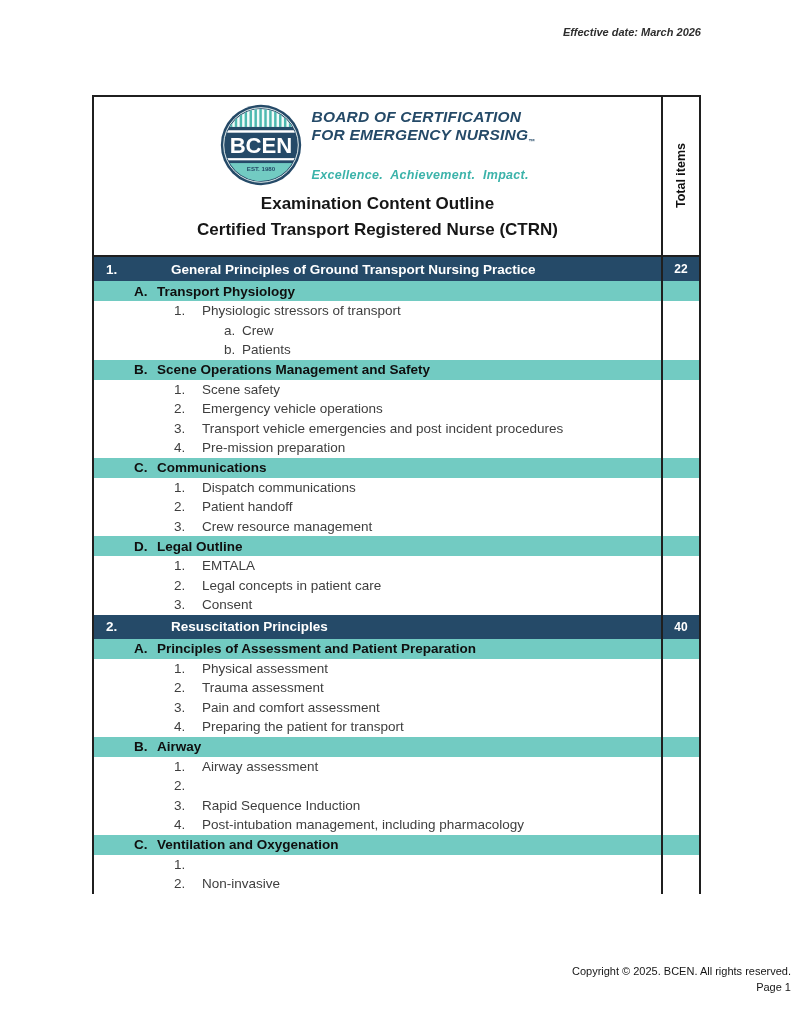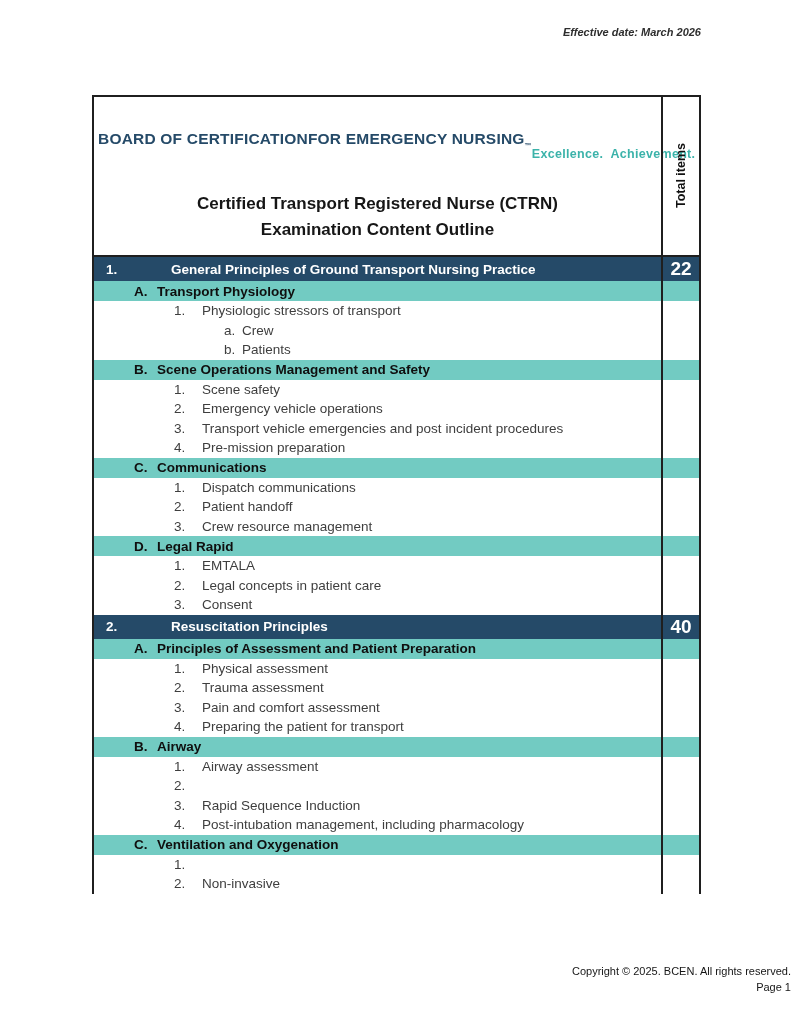--- a/index.html
+++ b/index.html
@@ -44,7 +44,7 @@
   }
   .brand{display:flex;align-items:center;gap:10px;}
   .brand-badge{width:82px;height:82px;flex:0 0 auto;}
-  .brand-text{display:flex;flex-direction:row;}
+  .brand-text{display:flex;flex-direction:column;font-style:italic;}
   .brand-name{
     color:var(--navy);font-weight:800;font-size:15.5px;line-height:18px;
     letter-spacing:.2px;white-space:nowrap;

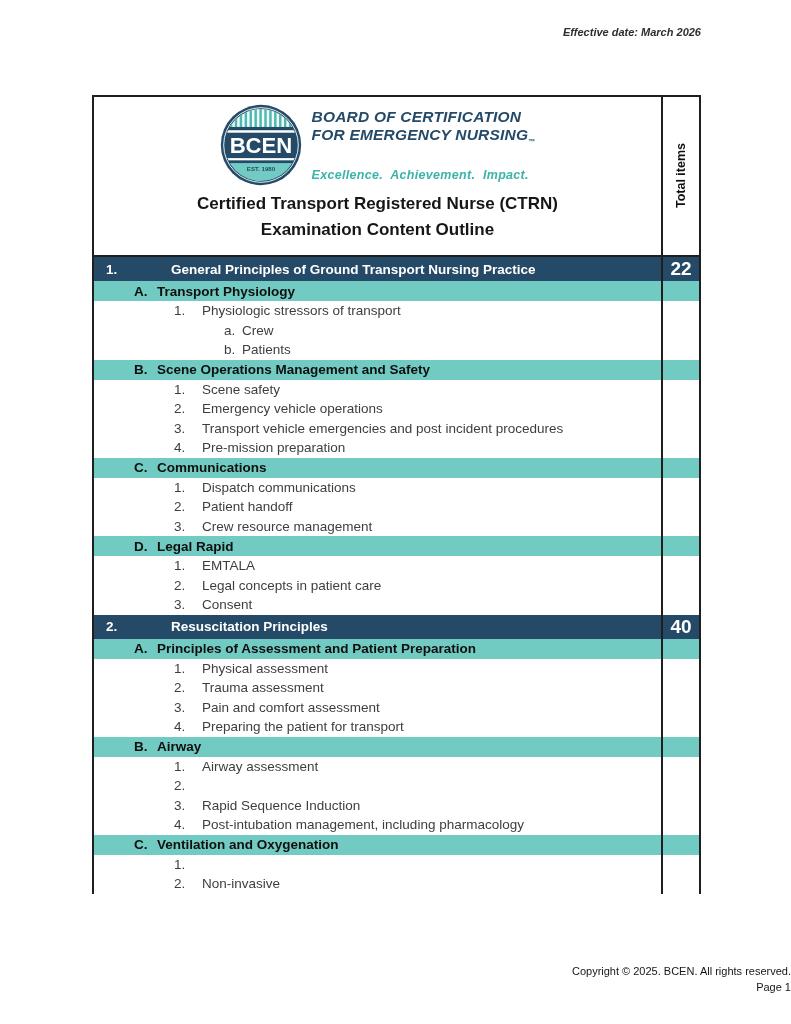--- a/index.html
+++ b/index.html
@@ -144,8 +144,8 @@
         </div>
       </div>
       <div class="doc-title">
+        <div>Examination Content Outline</div>
         <div>Certified Transport Registered Nurse (CTRN)</div>
-        <div>Examination Content Outline</div>
       </div>
     </div>
     <div class="total-items-head">

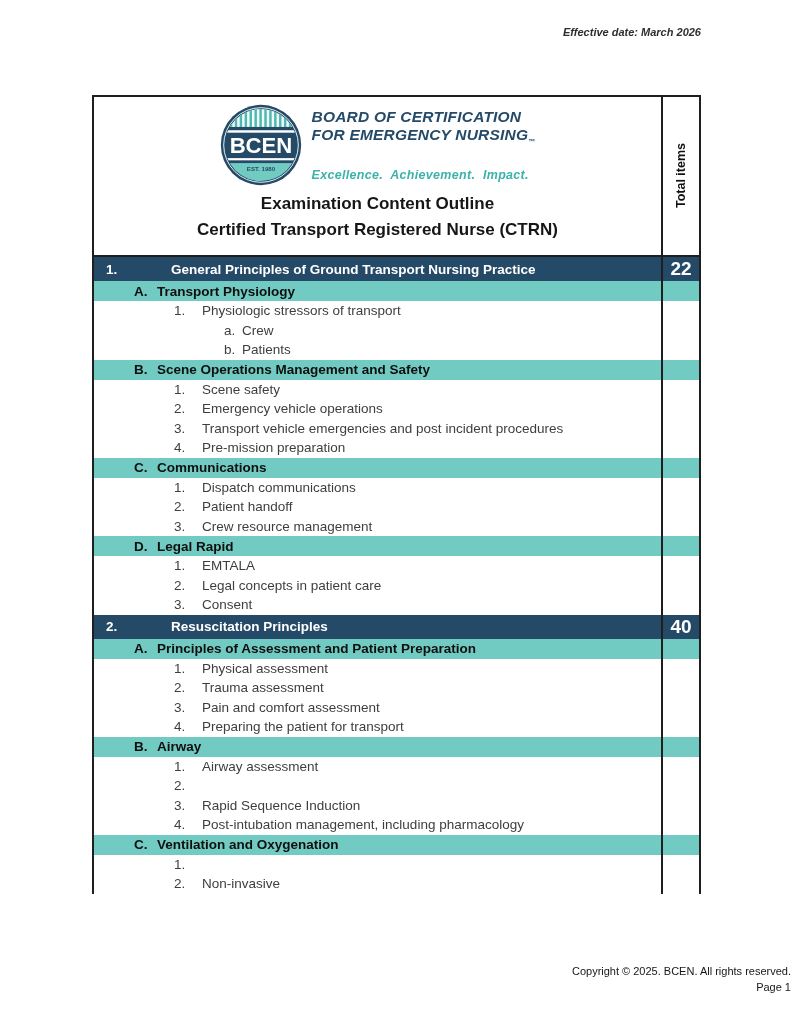--- a/index.html
+++ b/index.html
@@ -74,7 +74,7 @@
   }
   .row-section .sec-num{width:17px;margin-left:12px;flex:0 0 auto;}
   .row-section .sec-title{flex:1 1 auto;margin-left:48px;}
-  .row-section .sec-count{width:36px;flex:0 0 auto;text-align:center;font-size:19px;}
+  .row-section .sec-count{width:36px;flex:0 0 auto;text-align:center;font-size:12px;}
   .row-sub{
     background:var(--teal);color:#0f0f0f;font-weight:700;font-size:13.5px;
     height:20px;

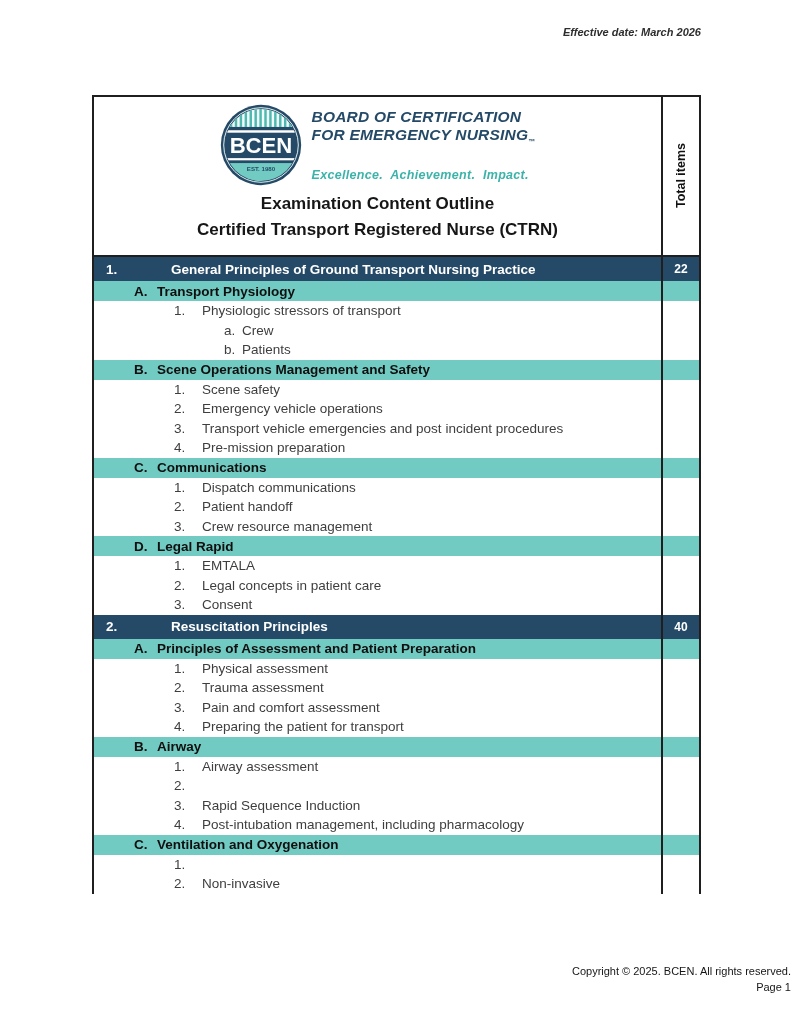--- a/index.html
+++ b/index.html
@@ -213,7 +213,7 @@
       </div>
       <div class="row row-sub">
         <div class="sub-letter">D.</div>
-        <div class="sub-title">Legal Rapid</div>
+        <div class="sub-title">Legal Outline</div>
       </div>
       <div class="row row-item">
         <div class="item-num">1.</div>

